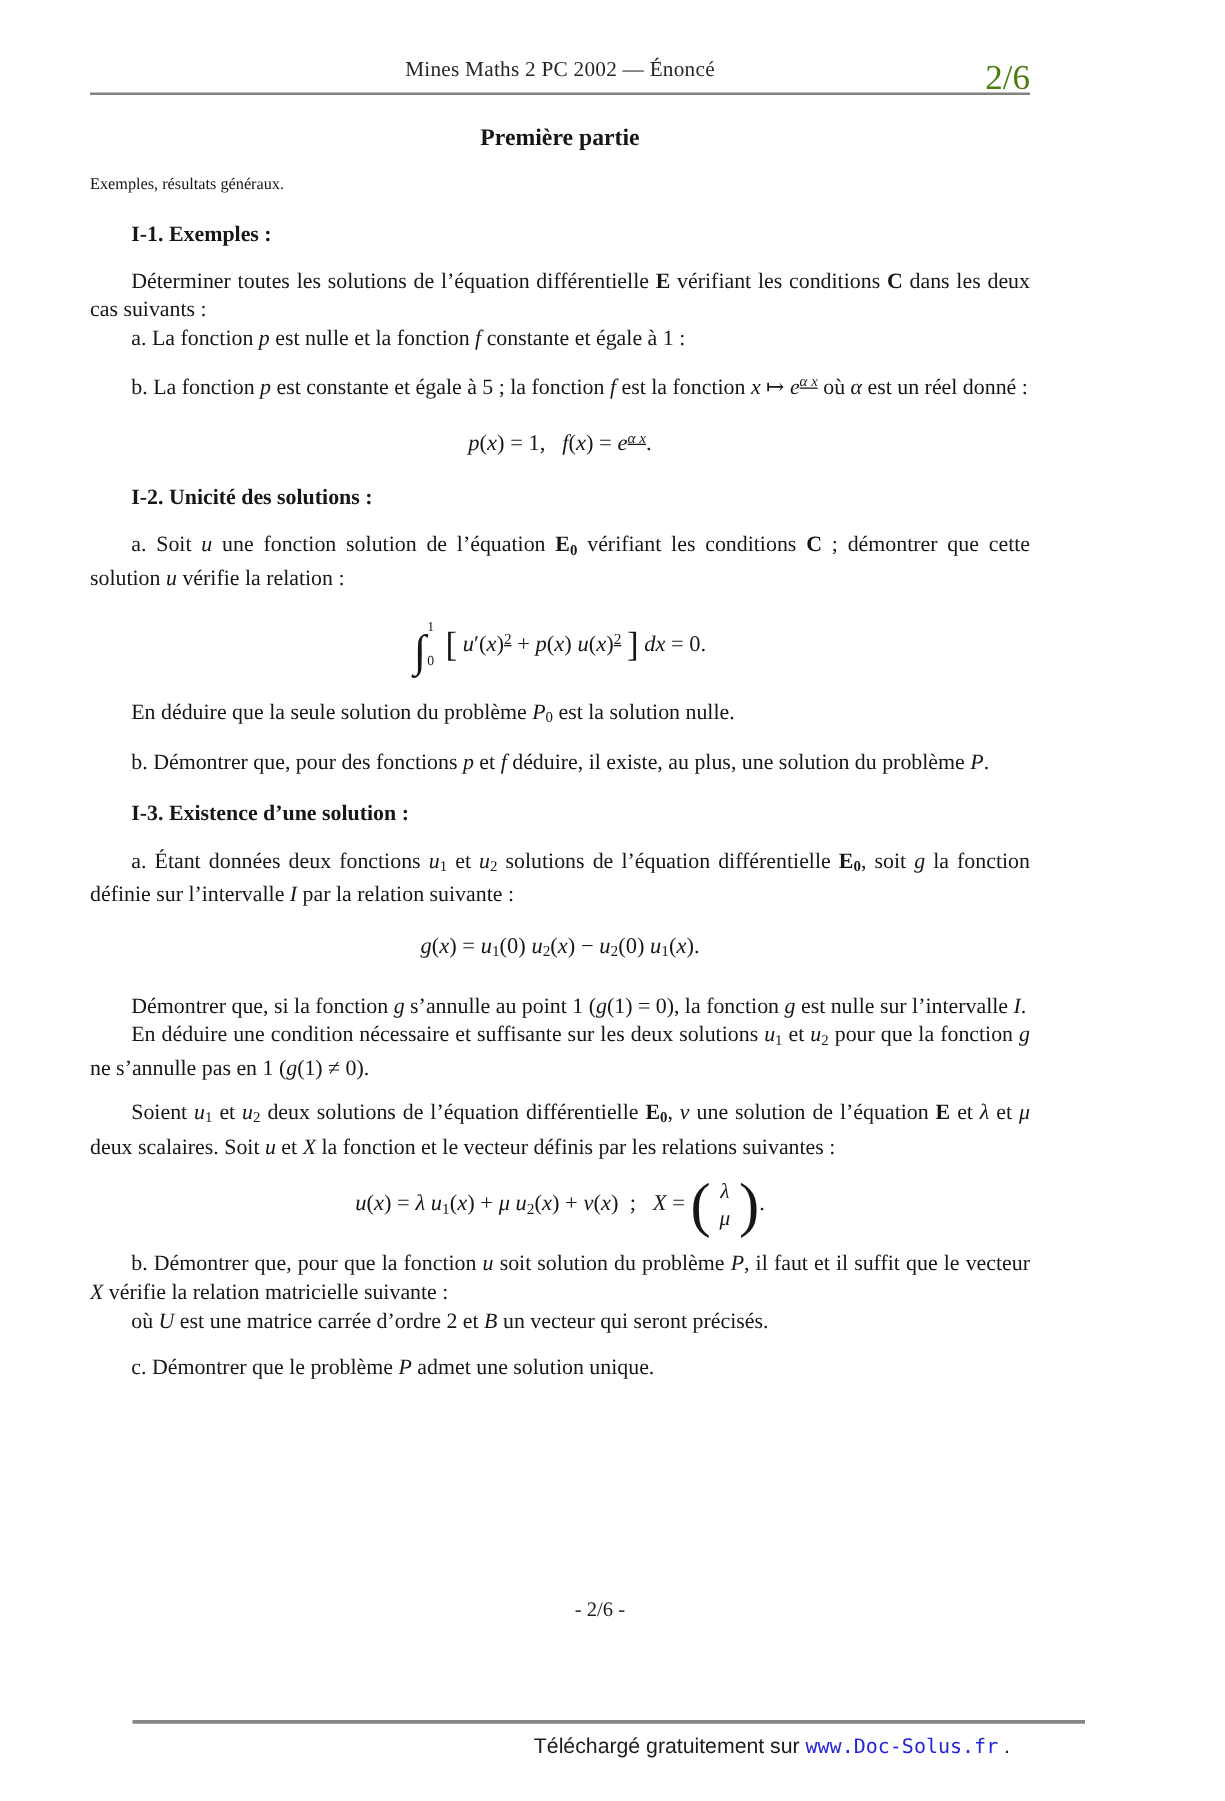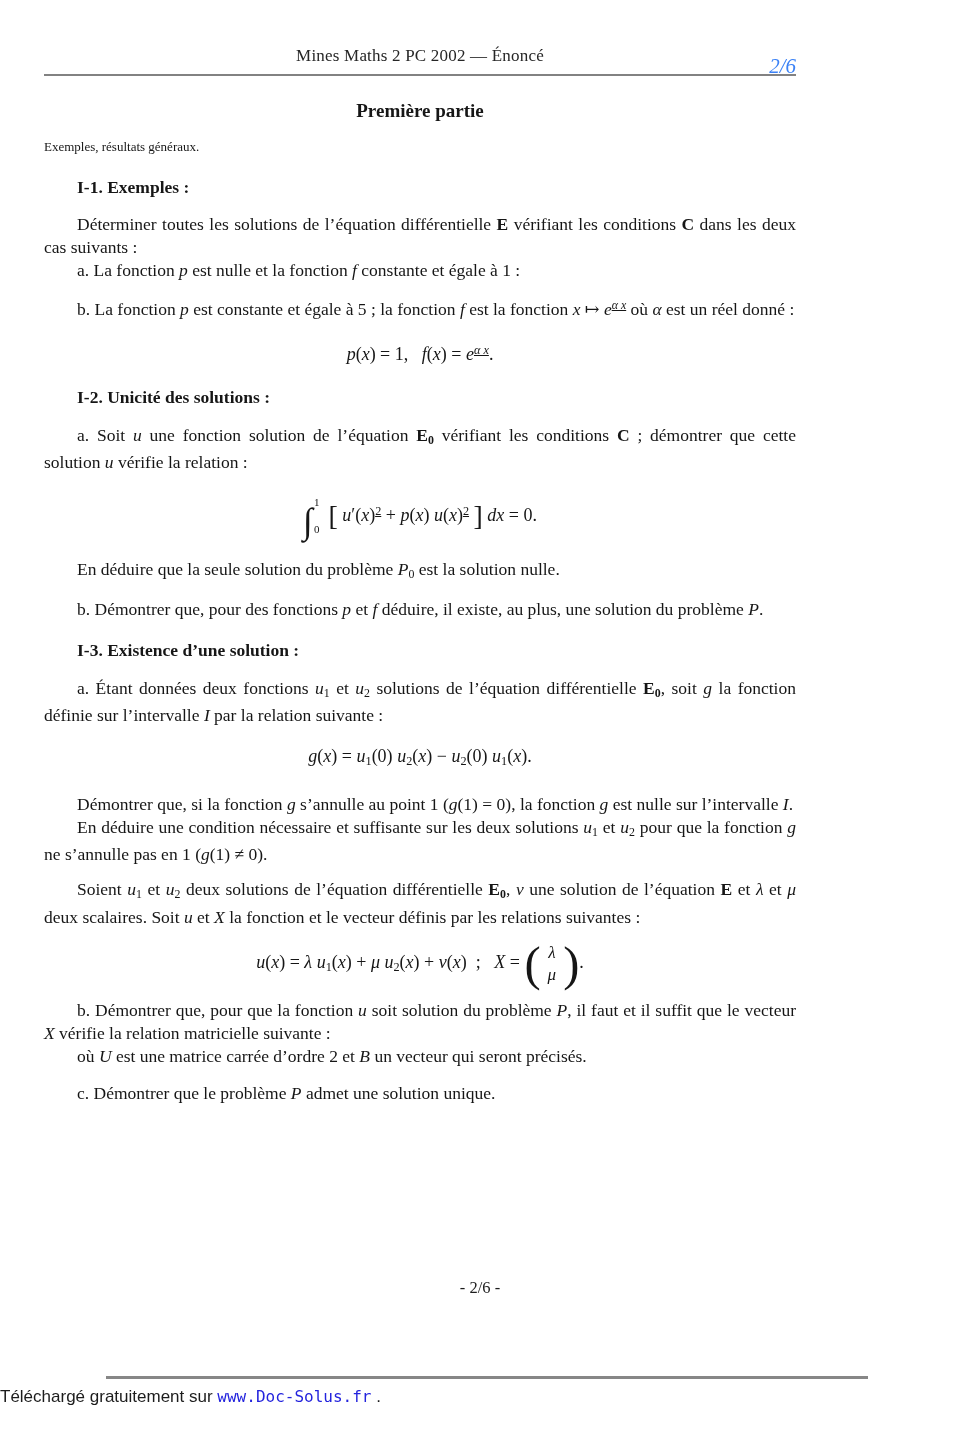--- a/index.html
+++ b/index.html
@@ -9,7 +9,7 @@
     -webkit-font-smoothing:antialiased;
   }
   .sheet{position:absolute;inset:0;}
-  .col{margin-left:44px;width:752px;}
+  .col{margin-left:72px;width:752px;}
 
   
   .hdr{position:relative;padding-top:46px;}

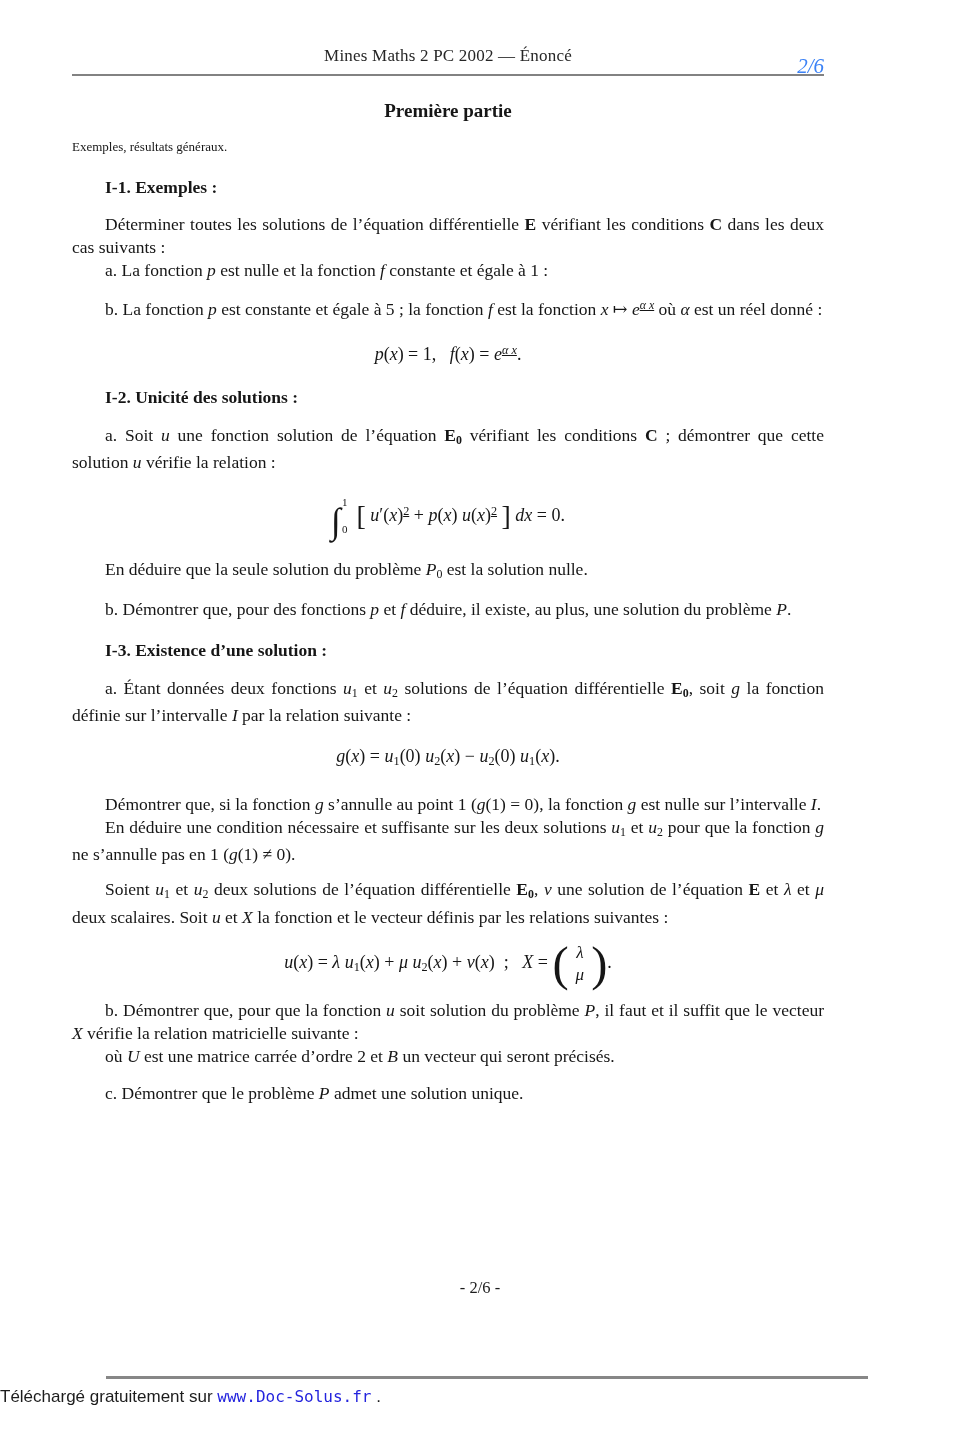--- a/index.html
+++ b/index.html
@@ -14,7 +14,7 @@
   
   .hdr{position:relative;padding-top:46px;}
   .h-title{text-align:center;font-size:17px;color:#262626;letter-spacing:.2px;}
-  .h-page{position:absolute;right:0;bottom:-3px;font-size:21px;color:#3b82f6;font-style:italic;}
+  .h-page{position:absolute;right:0;bottom:-3px;font-size:28px;color:#4d7c0f;}
   .h-rule{margin-top:8px;height:2px;background:#828282;}
 
   

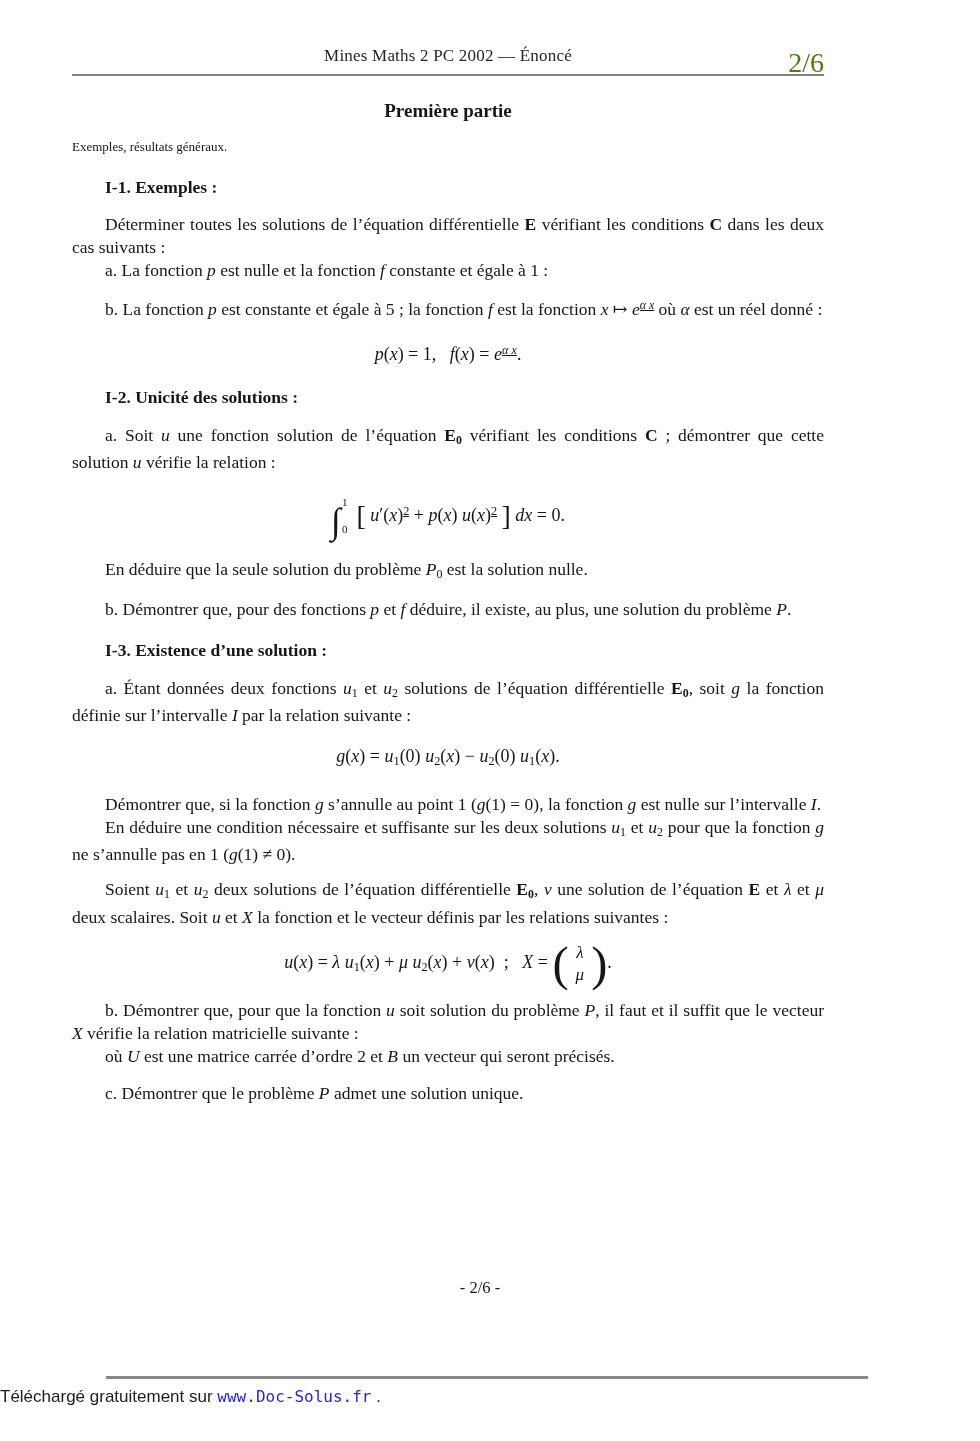--- a/index.html
+++ b/index.html
@@ -48,7 +48,7 @@
   
   .pgnum{position:absolute;top:1278px;left:104px;width:752px;text-align:center;font-size:16.5px;color:#1d1d1d;}
   .f-rule{position:absolute;top:1376px;left:106px;width:762px;height:3px;background:#878787;}
-  .f-line{position:absolute;top:1387px;left:0;width:808px;text-align:left;
+  .f-line{position:absolute;top:1387px;left:0;width:808px;text-align:right;
           font-family:"Liberation Sans","DejaVu Sans",sans-serif;font-size:17px;color:#1c1c1c;}
   .f-link{font-family:"DejaVu Sans Mono","Liberation Mono",monospace;font-size:16px;color:#2323dd;text-decoration:none;cursor:pointer;}
 </style>

